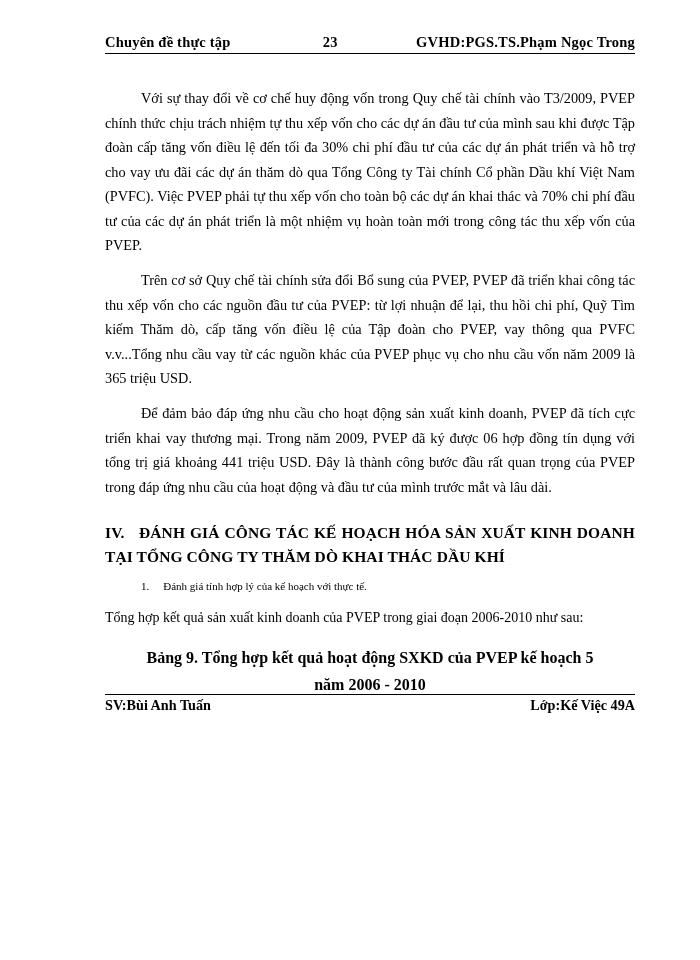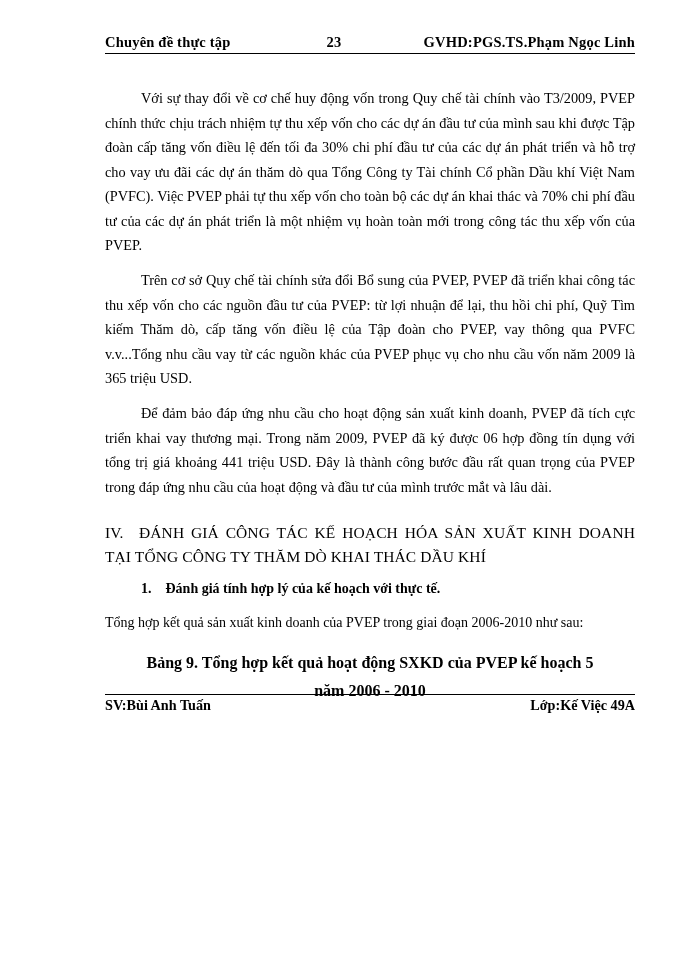--- a/index.html
+++ b/index.html
@@ -118,7 +118,7 @@
     <div class="header">
       <span class="h-left">Chuyên đề thực tập</span>
       <span class="h-center">23</span>
-      <span class="h-right">GVHD:PGS.TS.Phạm  Ngọc Linh</span>
+      <span class="h-right">GVHD:PGS.TS.Phạm  Ngọc Trong</span>
     </div>
 
     <div class="body">

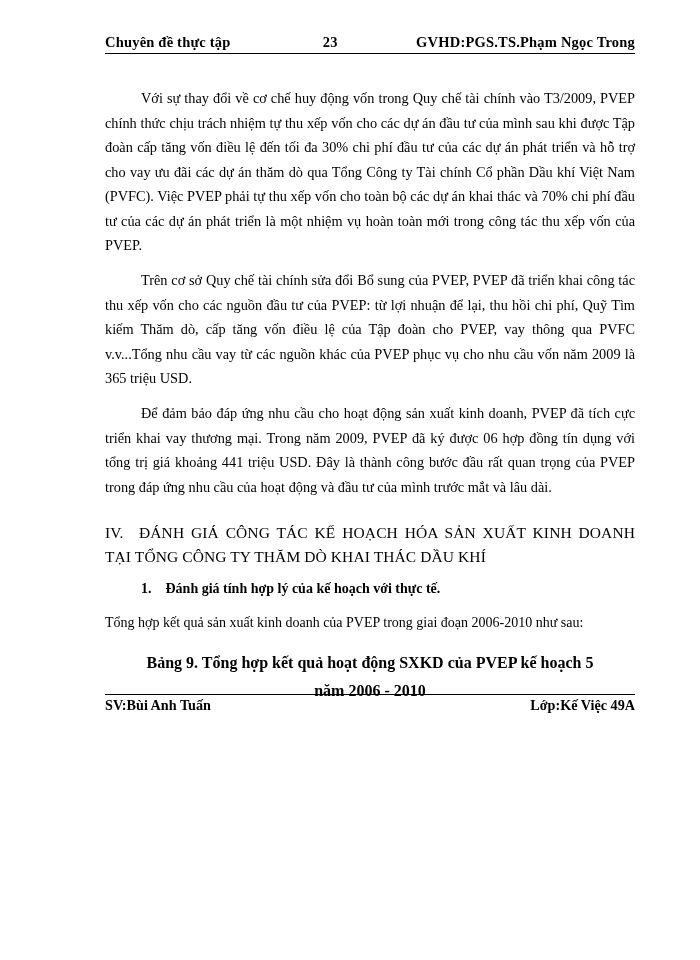--- a/index.html
+++ b/index.html
@@ -65,7 +65,7 @@
 
   .heading-sec {
     font-size: 15.5px;
-    font-weight: normal;
+    font-weight: bold;
     line-height: 1.55;
     text-align: justify;
     margin: 22px 0 8px 0;

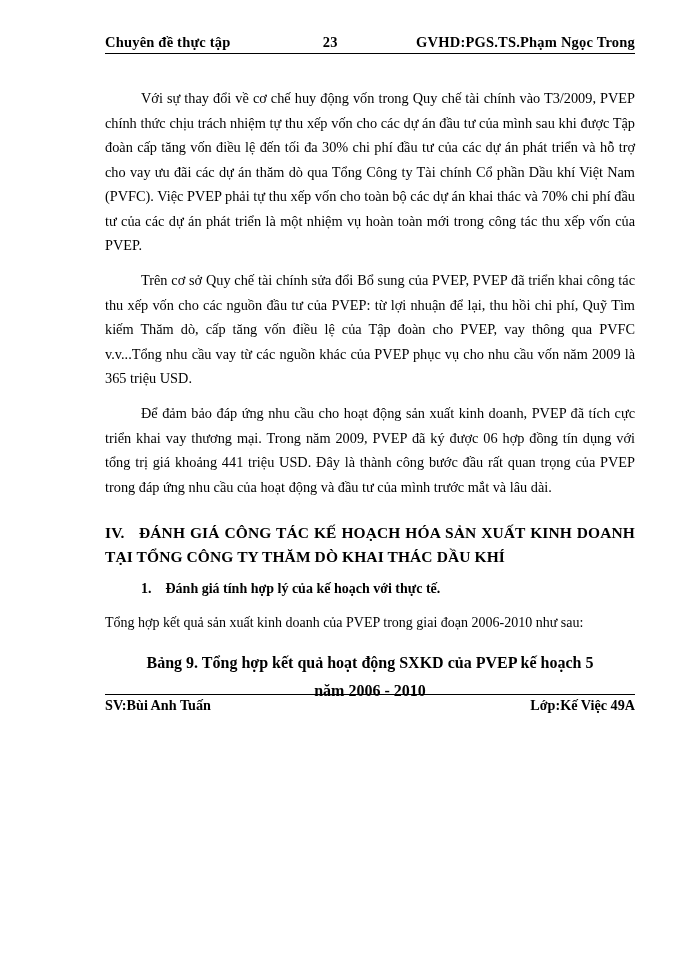--- a/index.html
+++ b/index.html
@@ -76,8 +76,8 @@
     min-width: 34px;
   }
   .sub-heading {
-    font-size: 14px;
-    font-weight: bold;
+    font-size: 11px;
+    font-weight: normal;
     margin: 6px 0 10px 0;
     text-indent: 36px;
   }

